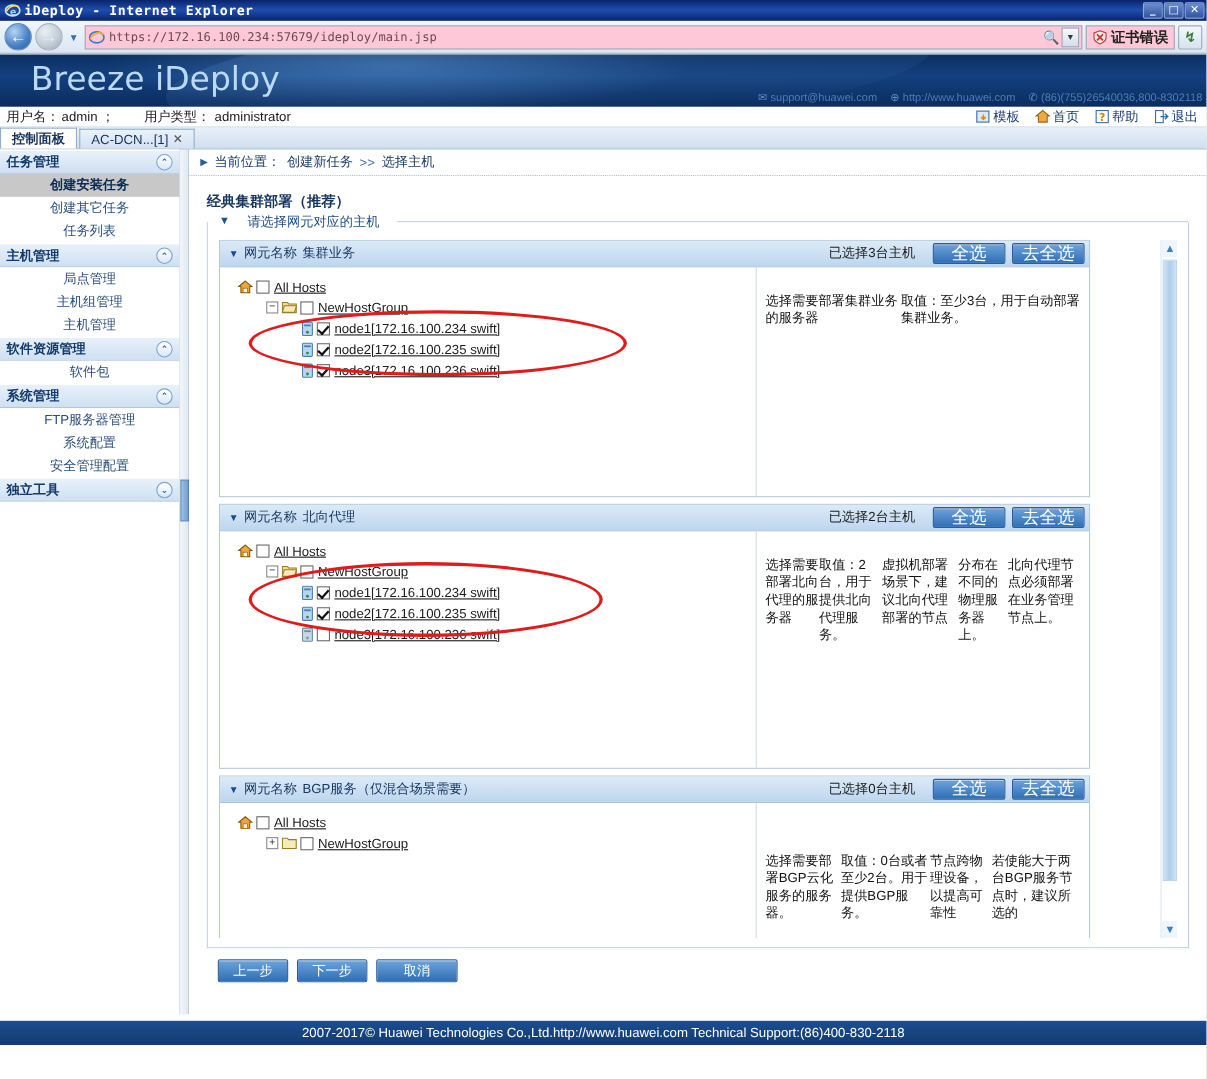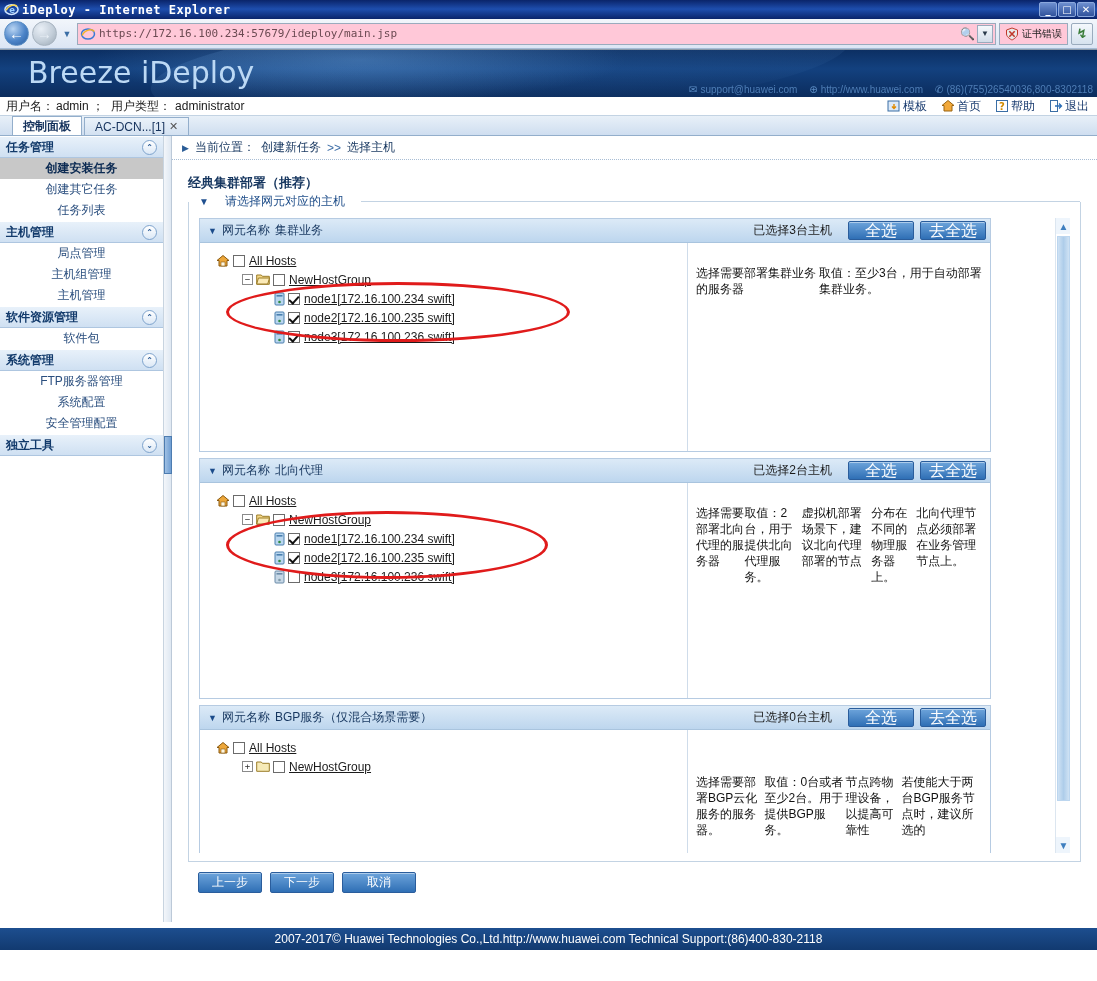--- a/index.html
+++ b/index.html
@@ -69,7 +69,7 @@
   .certerr {
     height:22px; background:#ffc8d8; border:1px solid #9aabbd;
     display:flex;align-items:center;gap:3px;padding:0 5px;flex:none;
-    color:#222; font-size:10px;
+    color:#222; font-size:13px;font-weight:bold;
   }
   .certerr .shield { width:14px;height:14px;flex:none;}
   .refreshbtn {

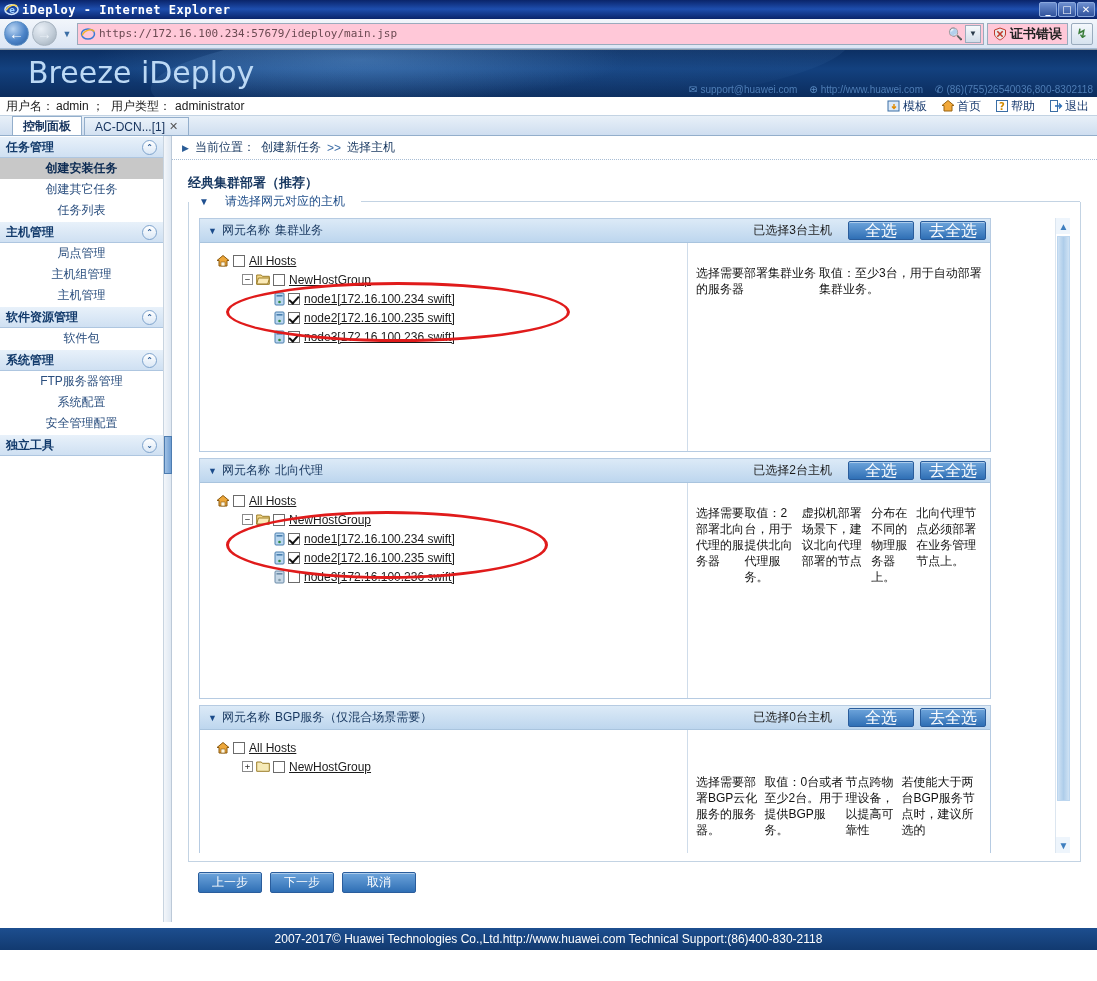--- a/index.html
+++ b/index.html
@@ -355,7 +355,7 @@
     <div class="userbar">
       <span>用户名：</span>
       <span style="margin:0 4px 0 2px">admin ；</span>
-      <span style="margin-left:3px">用户类型：</span>
+      <span style="margin-left:23px">用户类型：</span>
       <span style="margin-left:4px">administrator</span>
       <span class="ub-right">
         <span class="lk">

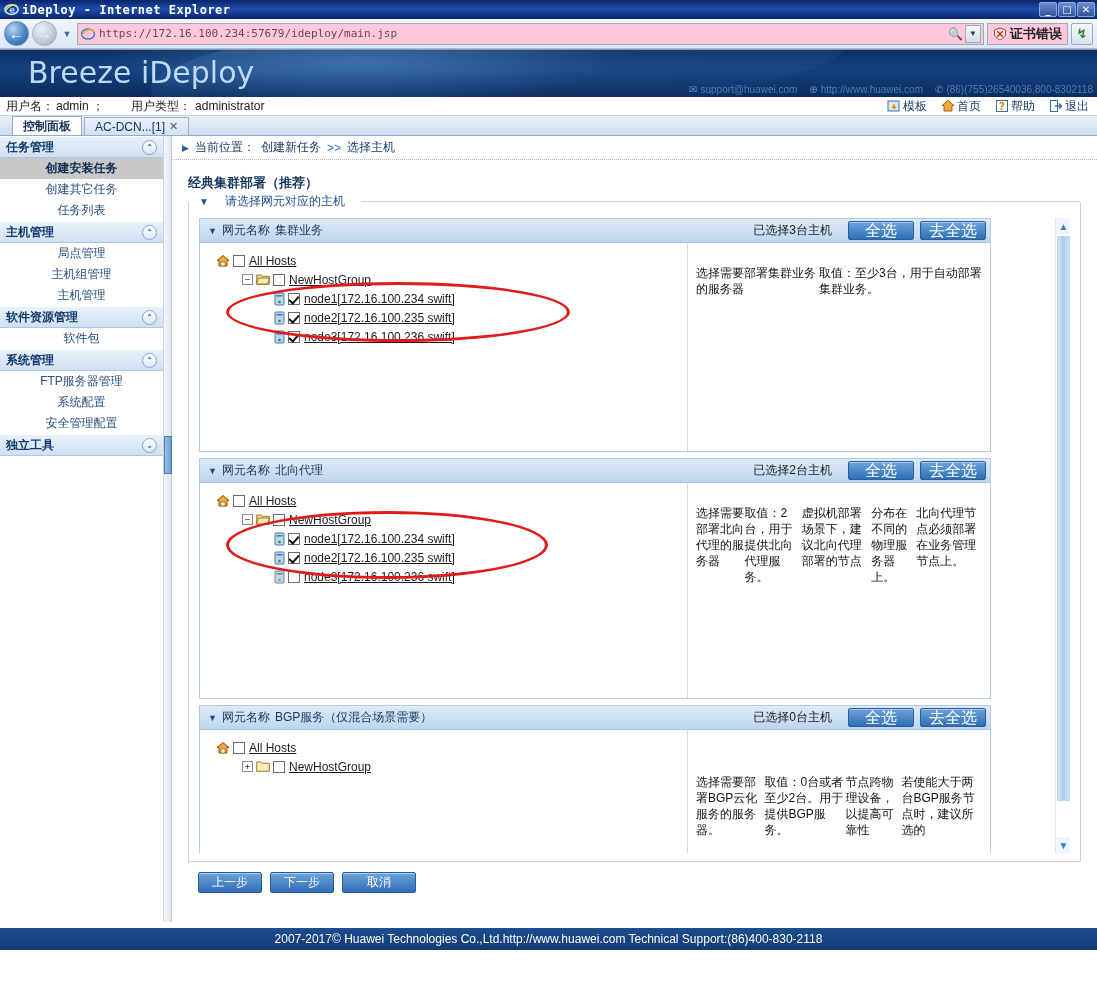--- a/index.html
+++ b/index.html
@@ -135,7 +135,7 @@
   .tabstrip {
     height:20px; background:linear-gradient(to bottom,#e8f0f8,#cfdef0);
     border-bottom:1px solid #93aecb; display:flex; align-items:flex-end;
-    padding-left:12px;
+    padding-left:0;
   }
   .tab {
     height:18px; padding:0 10px; font-size:12px;

